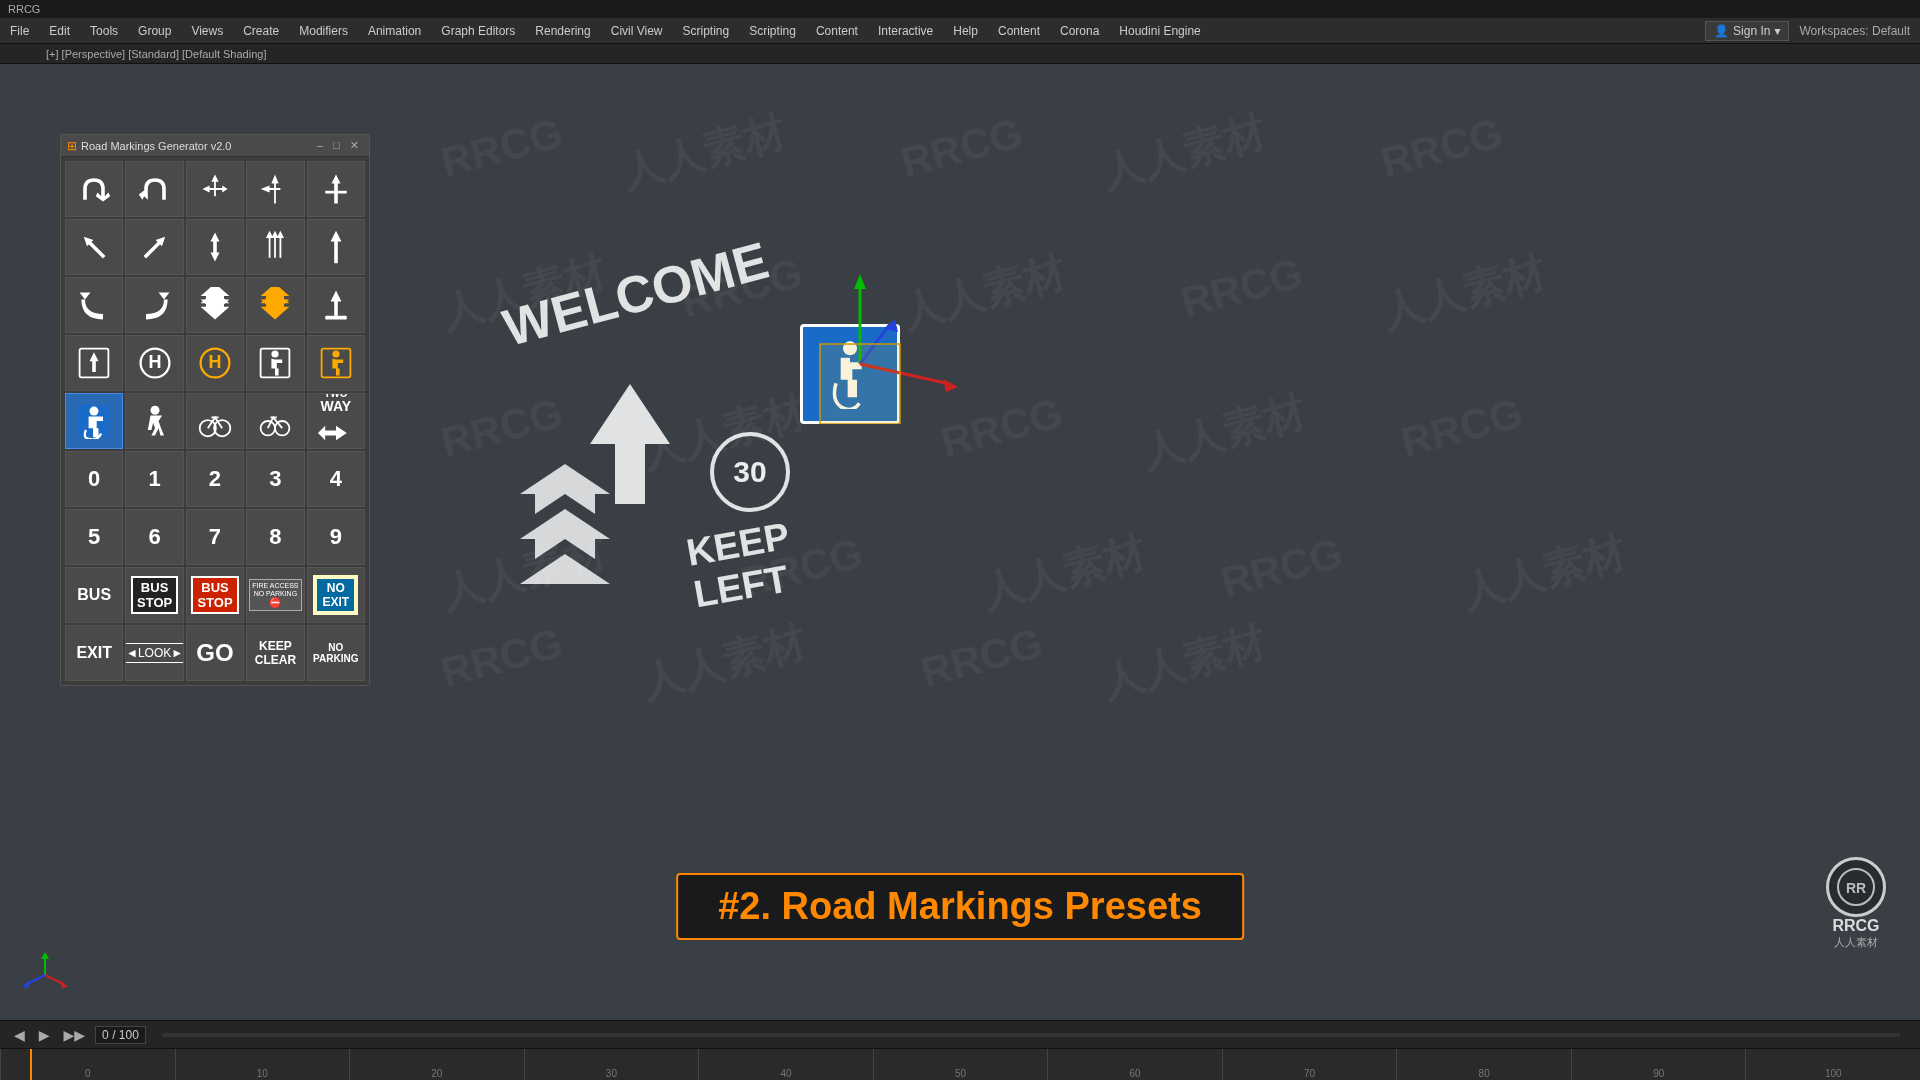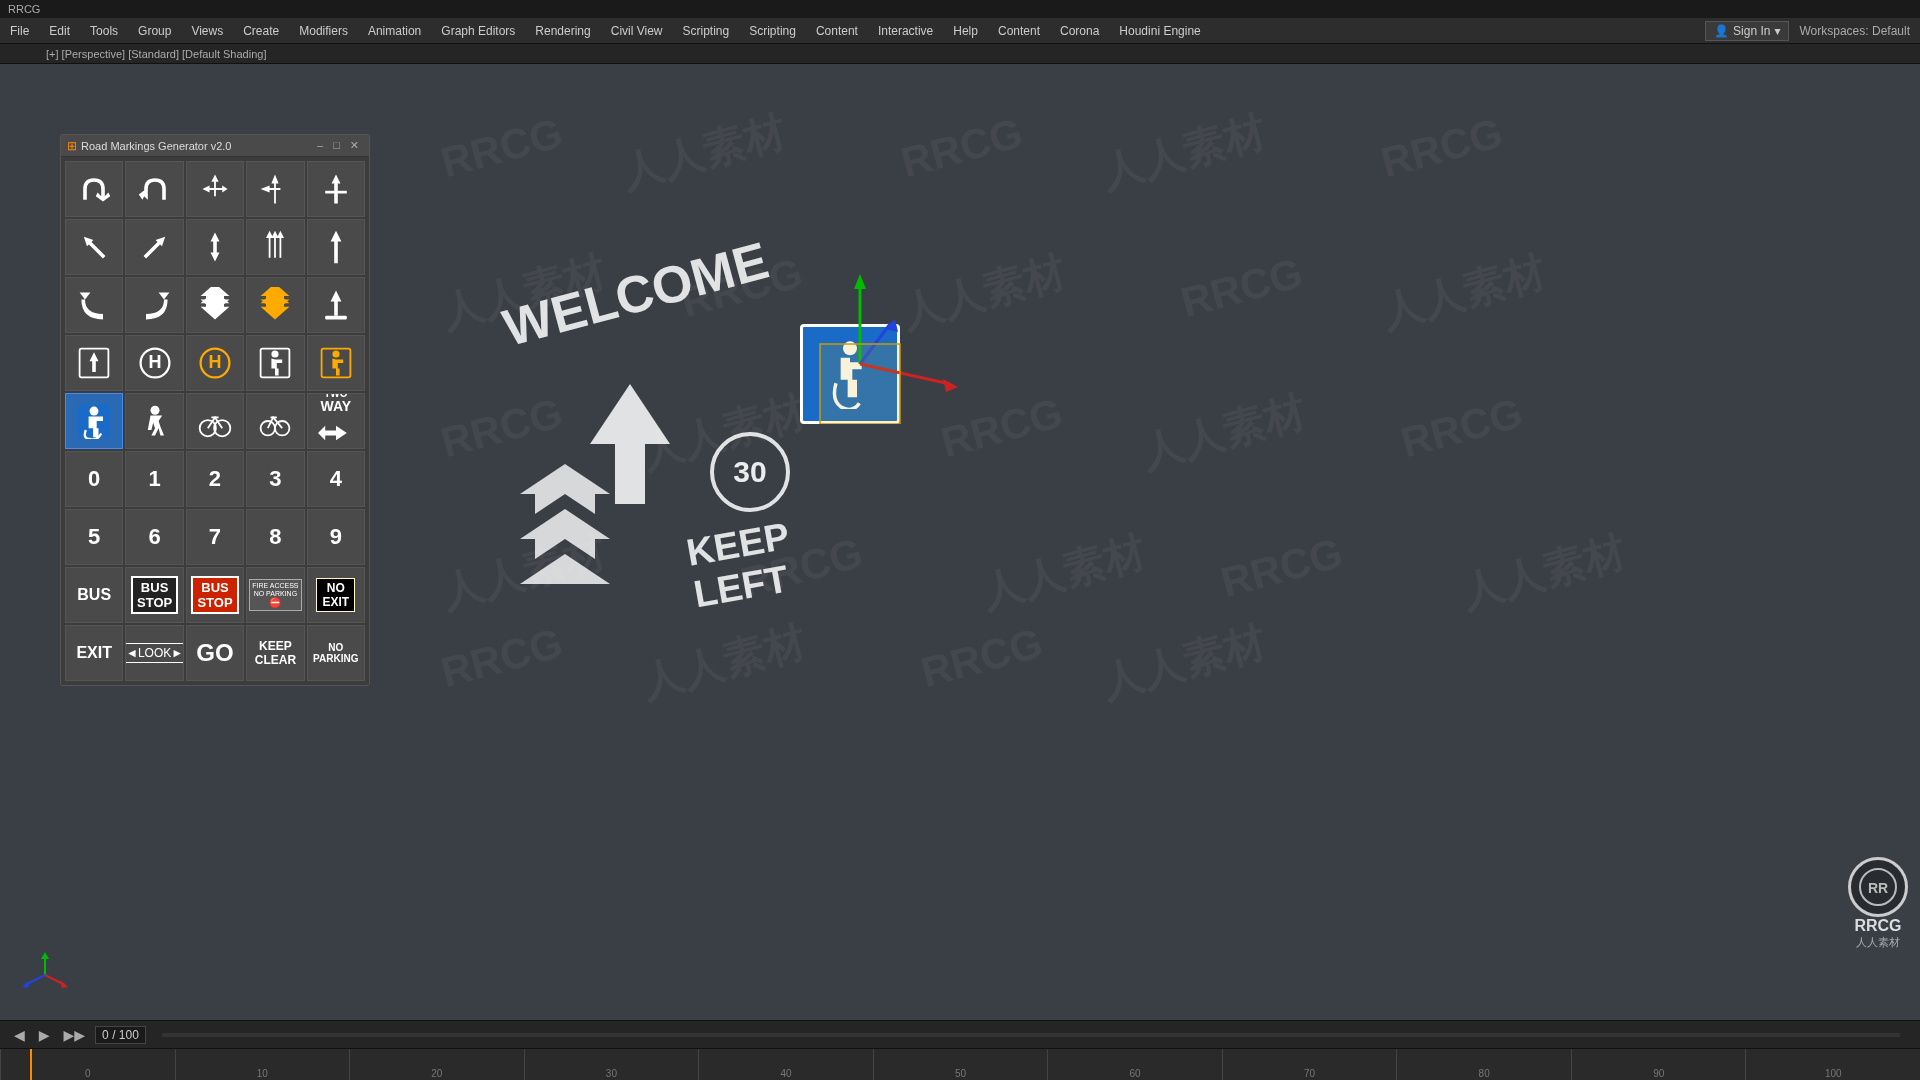--- a/index.html
+++ b/index.html
@@ -711,7 +711,7 @@
         </div>
       </div>
       <div class="icon-cell">
-        <div style="text-align:center;color:white;font-size:12px;font-weight:bold;background:#000000;padding:2px 5px;border:1px solid #fef9c3;">NO<br>EXIT</div>
+        <div style="text-align:center;color:white;font-size:12px;font-weight:bold;background:#0369a1;padding:2px 5px;border:4px solid #fef9c3;">NO<br>EXIT</div>
       </div>
 
       <div class="icon-cell">

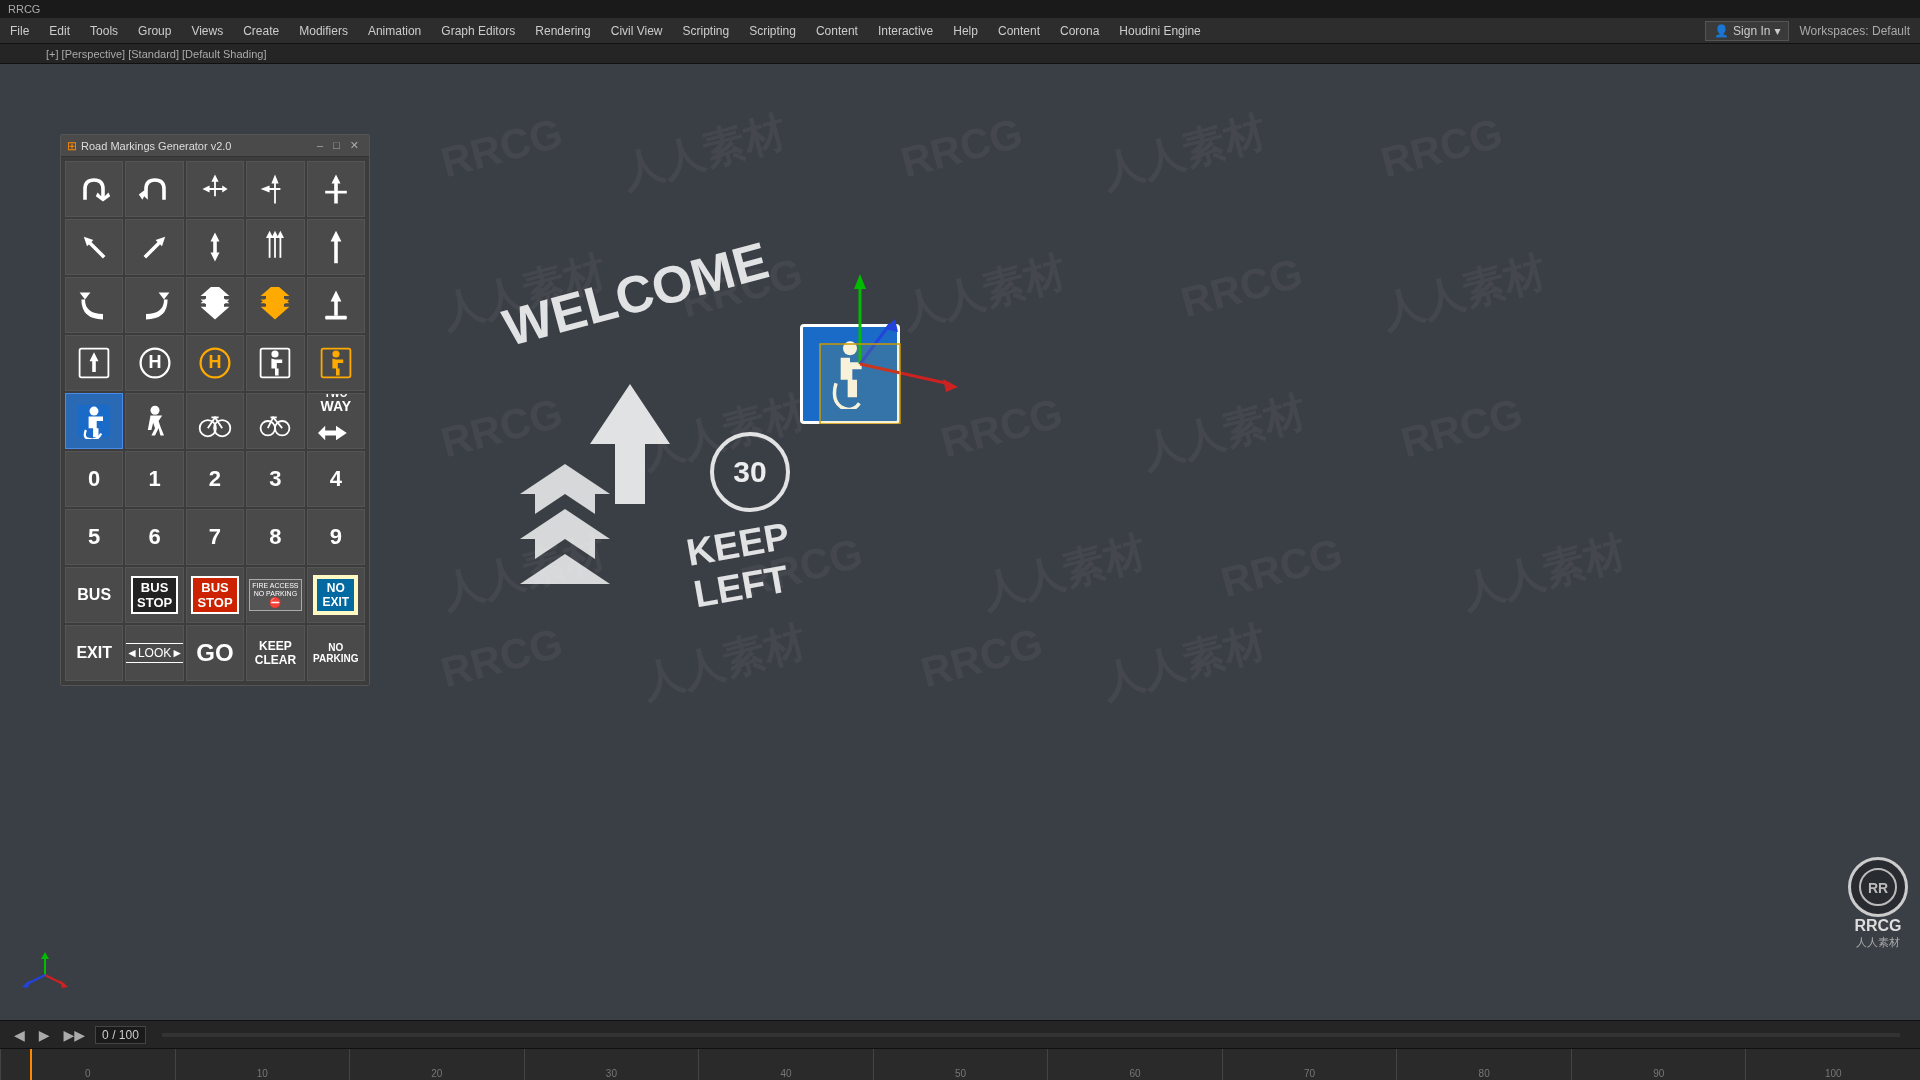--- a/index.html
+++ b/index.html
@@ -732,6 +732,9 @@
     </div>
   </div>
 
+  <div id="banner">
+    <span id="banner-text">#2. Road Markings Presets</span>
+  </div>
 
   <div id="bottom-logo">
     <div class="logo-circle">

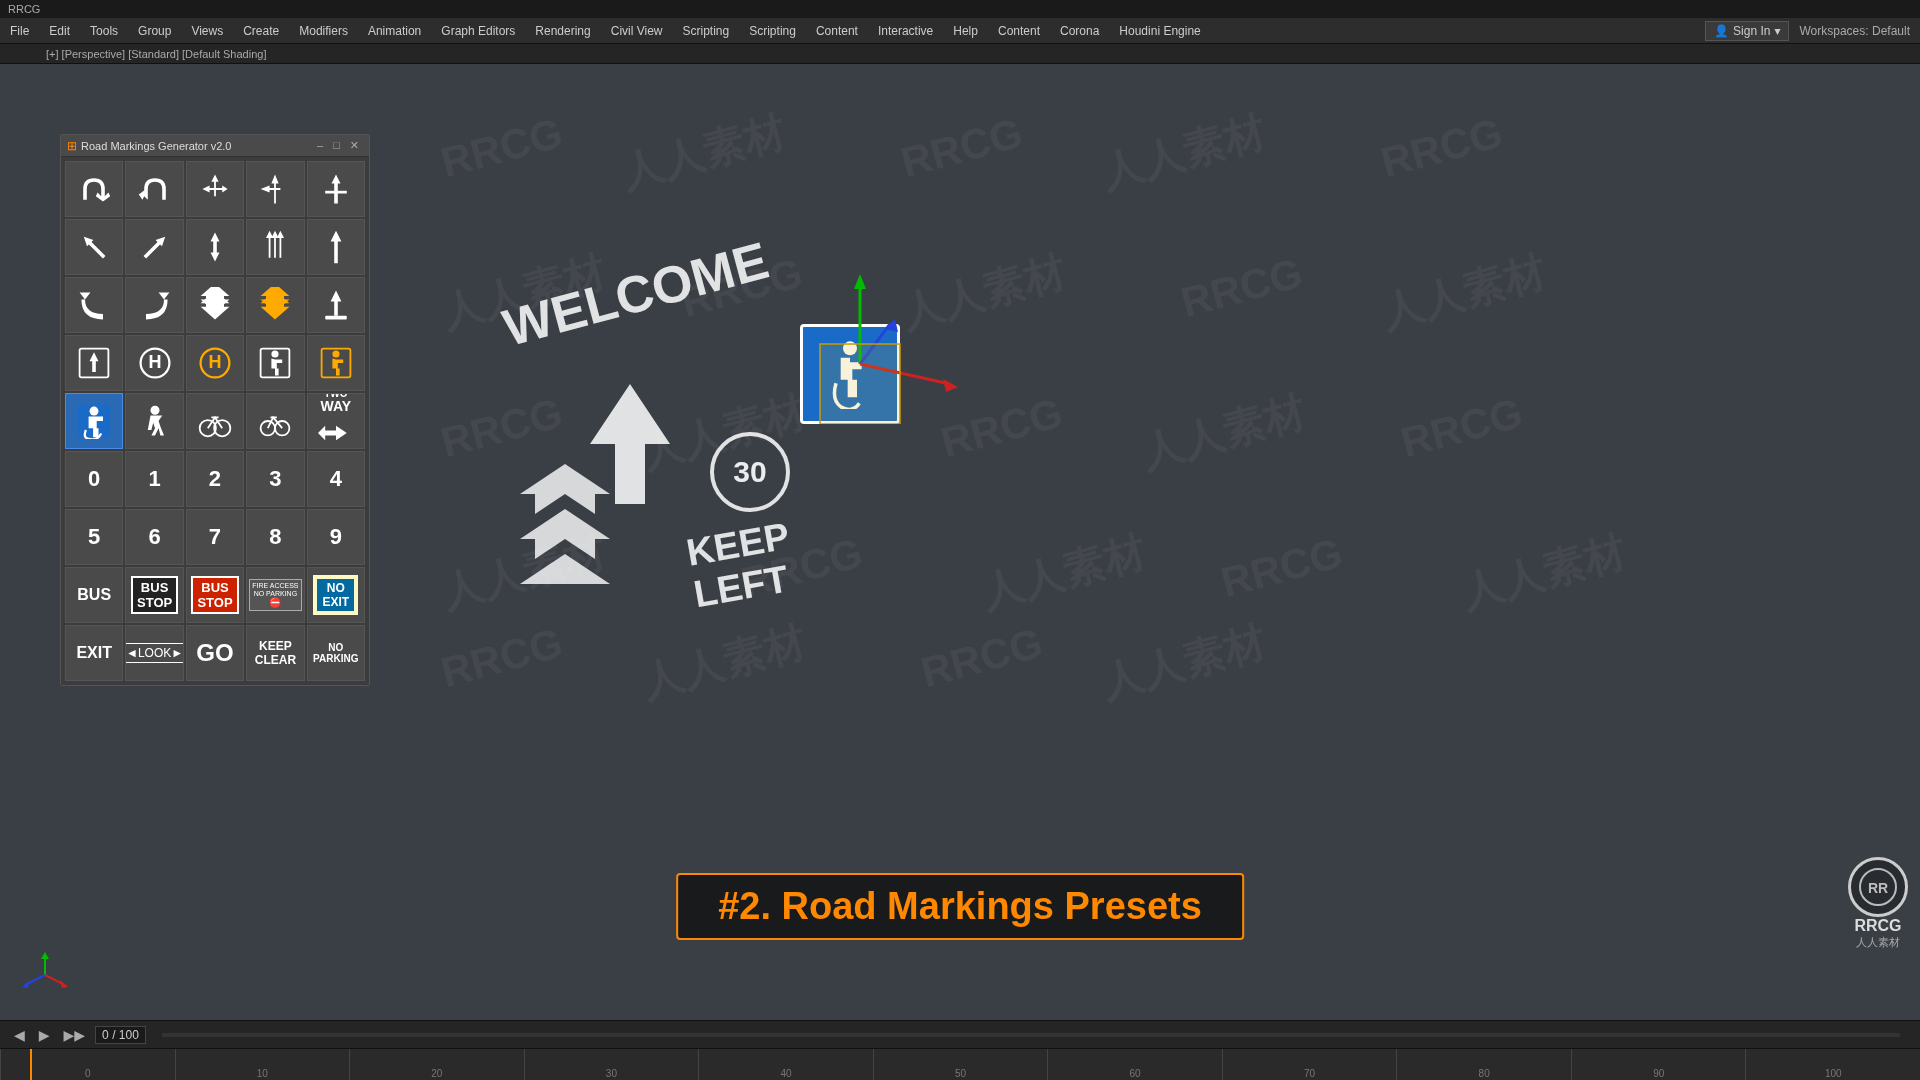--- a/index.html
+++ b/index.html
@@ -281,7 +281,7 @@
     #bottom-logo {
       position: absolute;
       bottom: 70px;
-      right: 12px;
+      right: 34px;
       display: flex;
       flex-direction: column;
       align-items: center;

